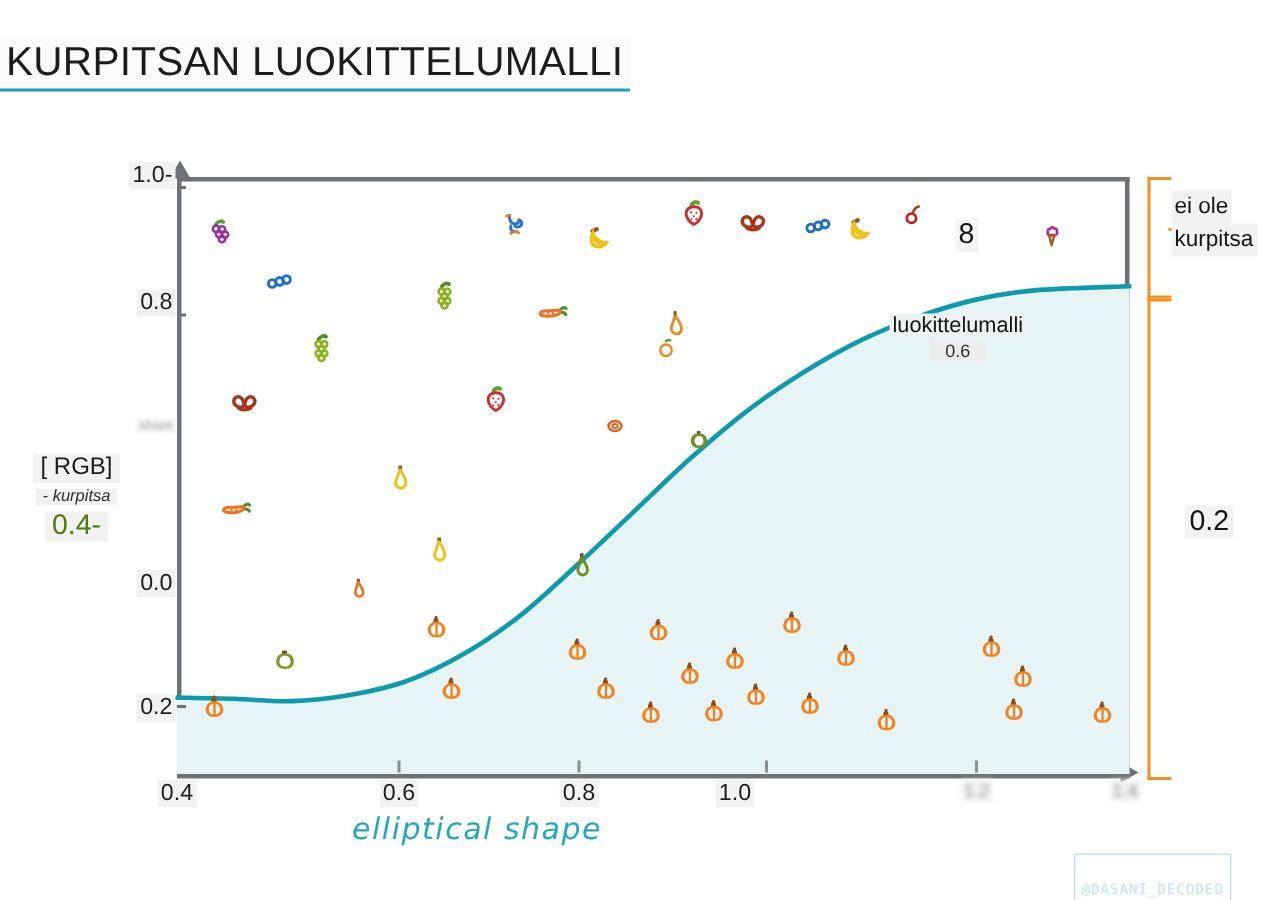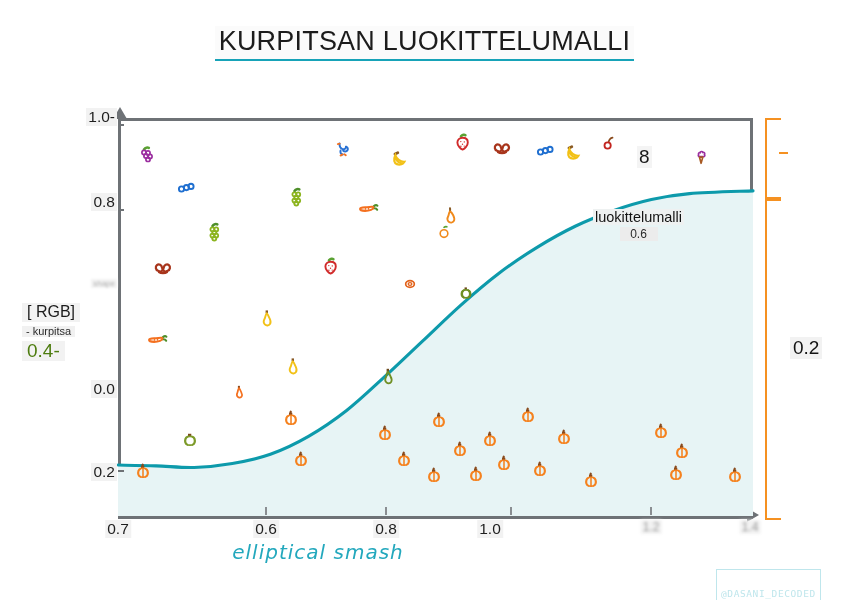--- a/index.html
+++ b/index.html
@@ -16,7 +16,7 @@
   
   #title-wrap{
     position:absolute;left:0;top:26px;width:849px;
-    text-align:center;
+    text-align:left;
   }
   #title{
     display:inline-block;

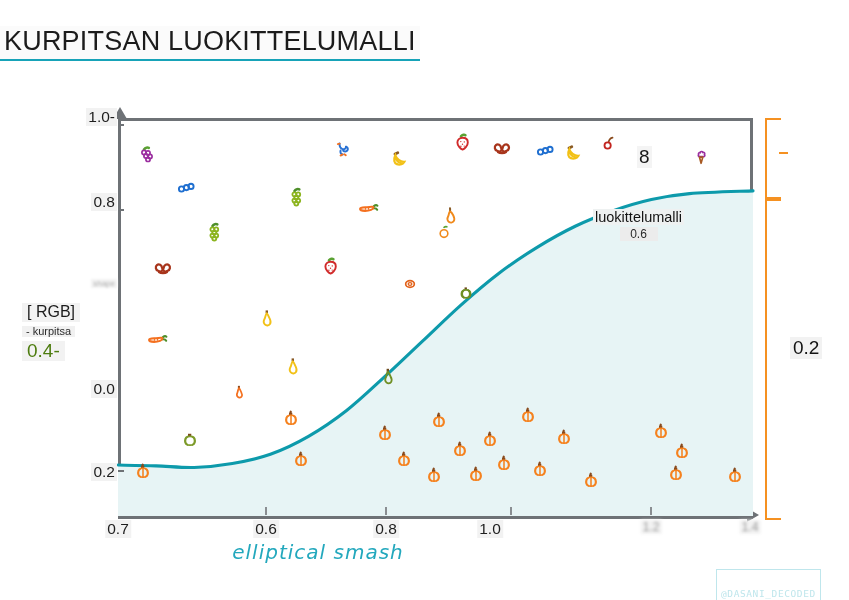--- a/index.html
+++ b/index.html
@@ -691,6 +691,10 @@
 
   <div class="brk" id="brk-top"></div>
   <div id="brk-top-nub"></div>
+  <div id="lbl-eiole">
+    <span>ei ole</span><br>
+    <span>kurpitsa</span>
+  </div>
 
   <div class="brk" id="brk-bot"></div>
   <div id="lbl-02">0.2</div>

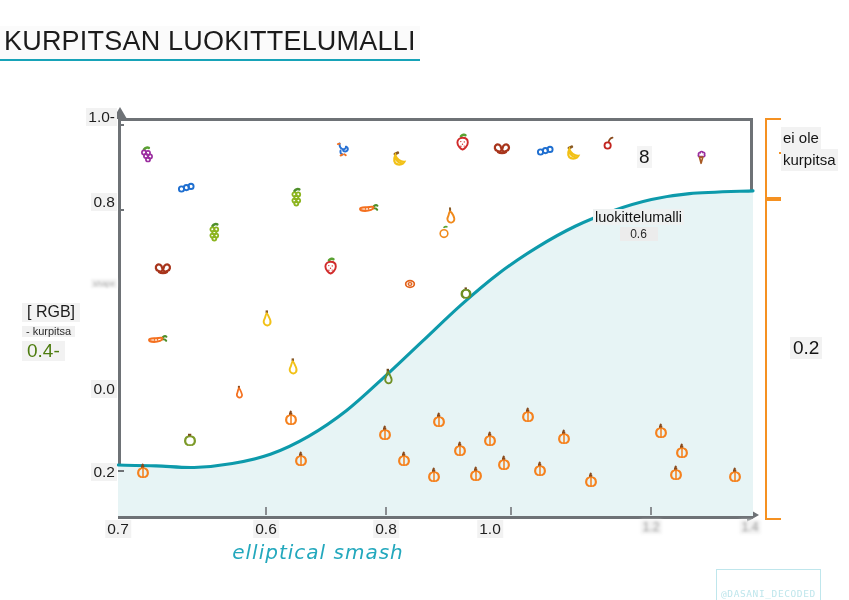--- a/index.html
+++ b/index.html
@@ -85,7 +85,7 @@
   }
   #ylabel-block{
     position:absolute;left:22px;top:303px;
-    text-align:left;line-height:1.05;
+    text-align:center;line-height:1.05;
   }
   #ylabel-rgb{
     font-size:16px;color:#1b1b1b;background:#f2f2f2;

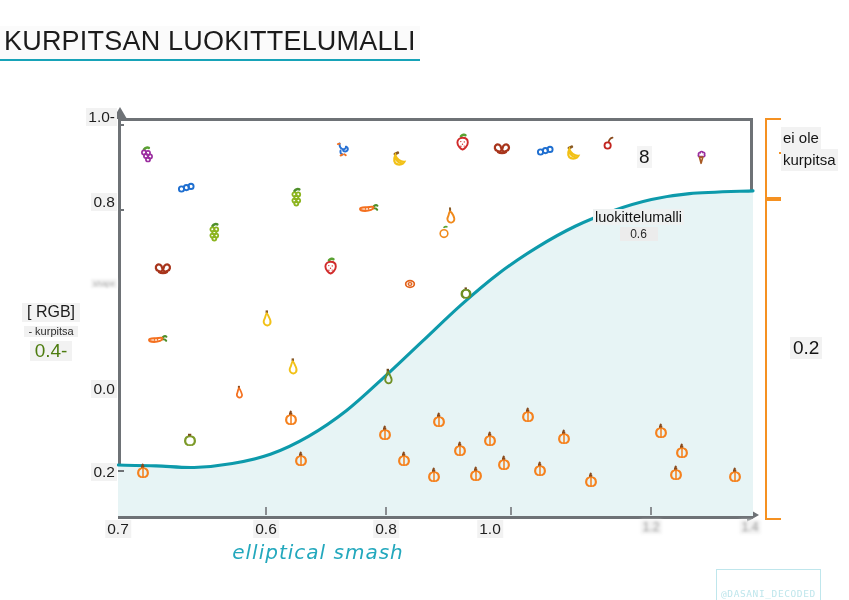--- a/index.html
+++ b/index.html
@@ -95,6 +95,7 @@
     font-size:11px;color:#2c2c2c;background:#f1f1f1;
     padding:0 4px;display:inline-block;margin-top:1px;
     filter:blur(0.35px);
+    font-style:italic;
   }
   #ylabel-04{
     font-size:19px;color:#4d7c0f;background:#f2f2f2;

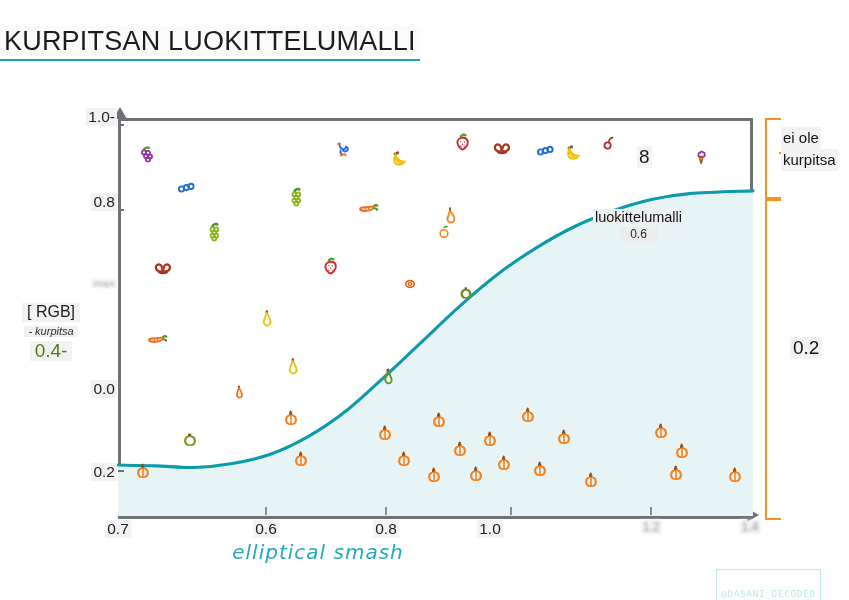--- a/index.html
+++ b/index.html
@@ -201,7 +201,7 @@
     <div class="ymark" style="top:91px;"></div>
     <div class="ymark" style="top:352px;"></div>
 
-    <div class="xtick" style="left:0px;">0.7</div>
+    <div class="xtick" style="left:0px;">0.4</div>
     <div class="xtick" style="left:148px;">0.6</div>
     <div class="xtick" style="left:268px;">0.8</div>
     <div class="xtick" style="left:372px;">1.0</div>

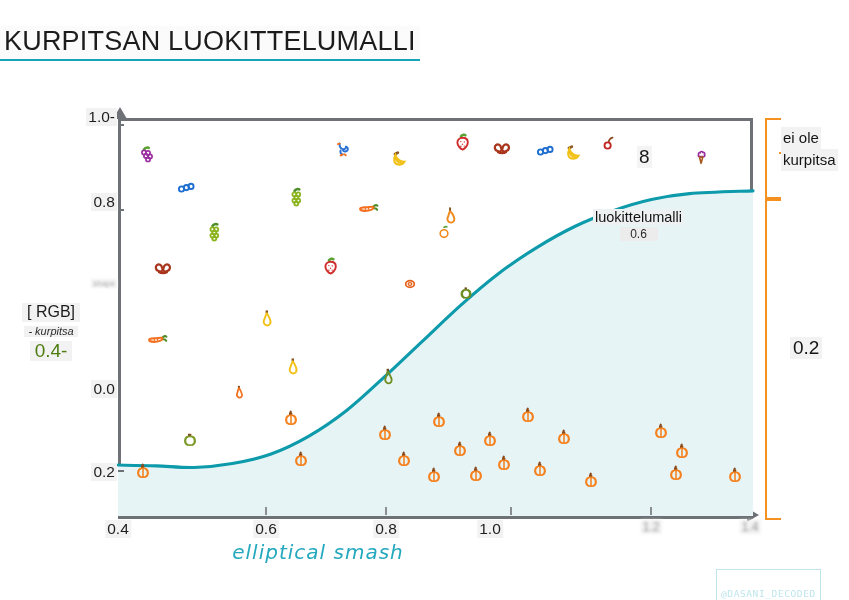--- a/index.html
+++ b/index.html
@@ -175,7 +175,7 @@
     <div id="ylabel-04">0.4-</div>
   </div>
 
-  <div id="xlabel">elliptical  smash</div>
+  <div id="xlabel">elliptical  shape</div>
 
   <div id="plot">
 

